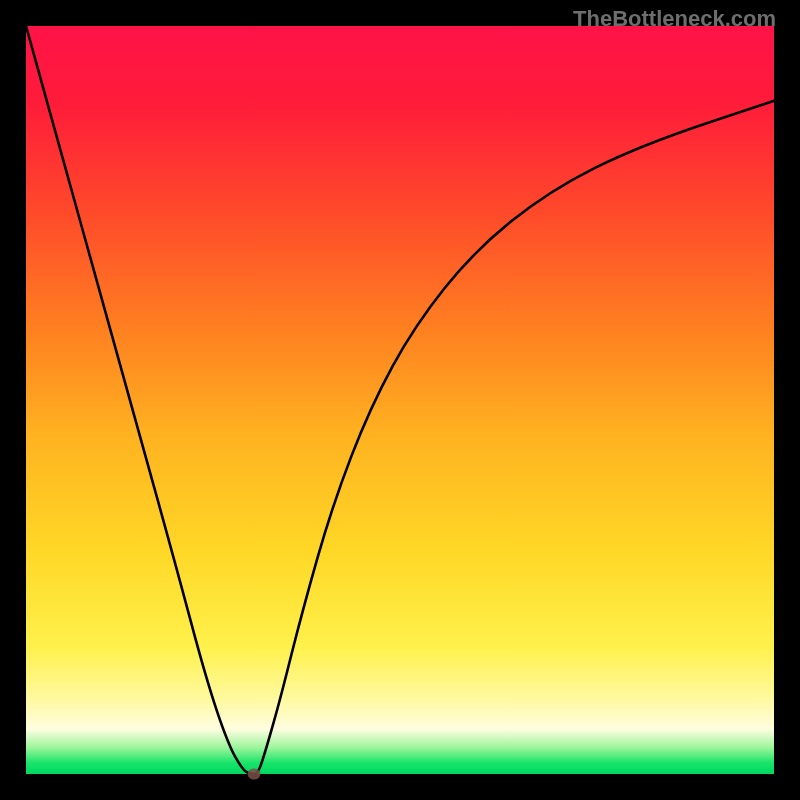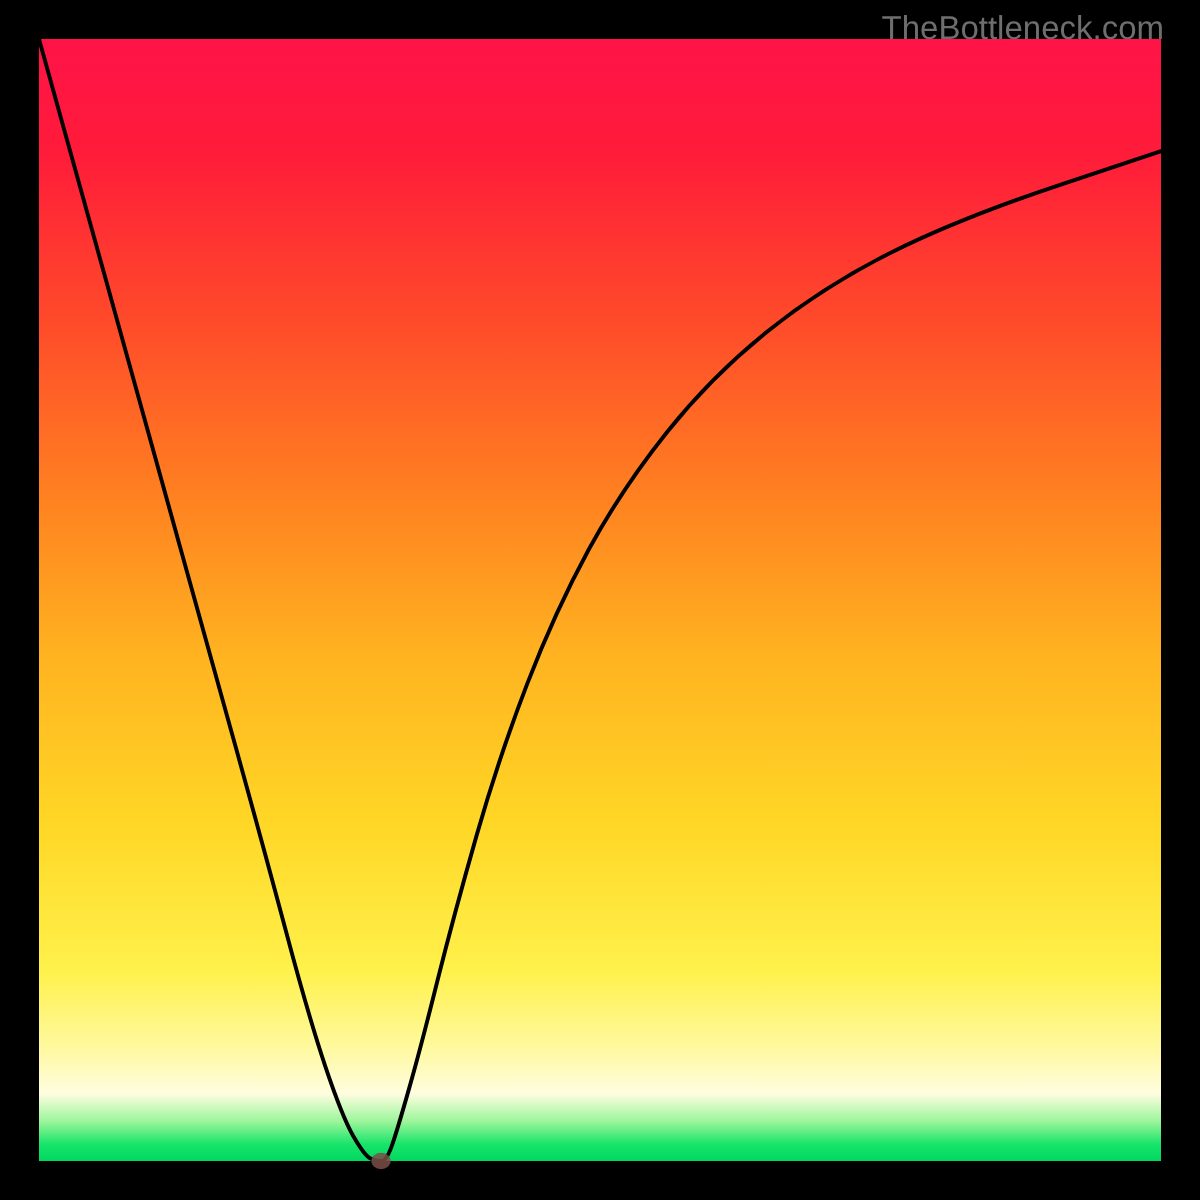--- a/index.html
+++ b/index.html
@@ -17,7 +17,7 @@
     right: 24px;
     color: #6e6e6e;
     font-size: 22px;
-    font-weight: 400;
+    font-weight: 700;
     z-index: 3;
   }
   .frame {

